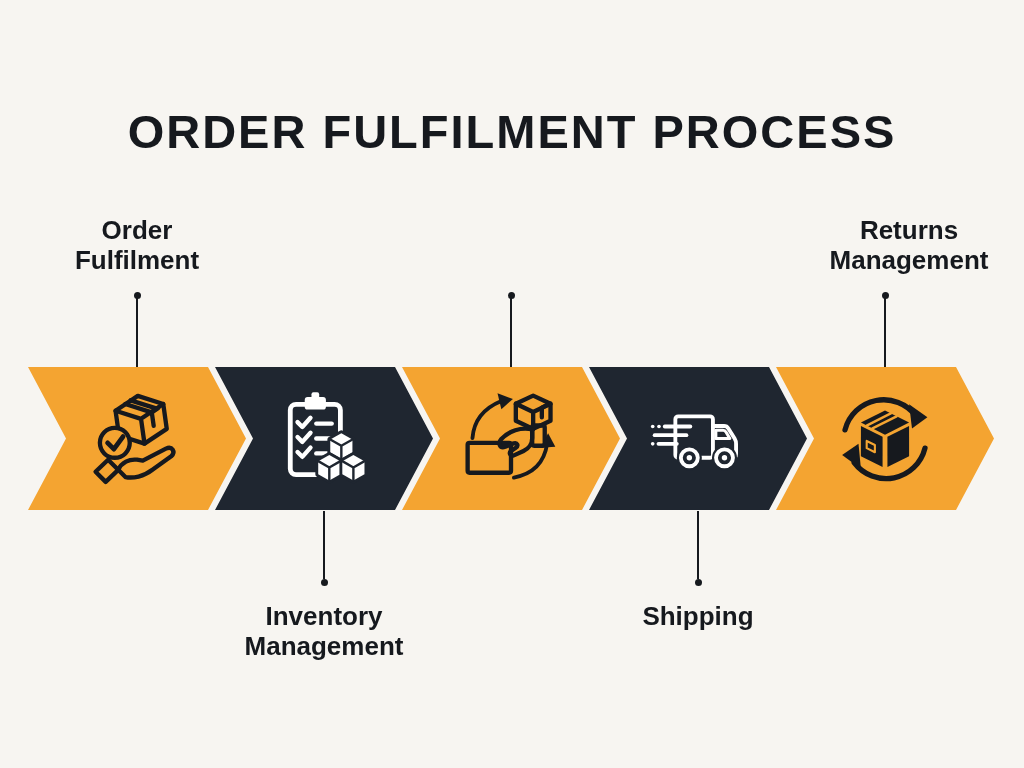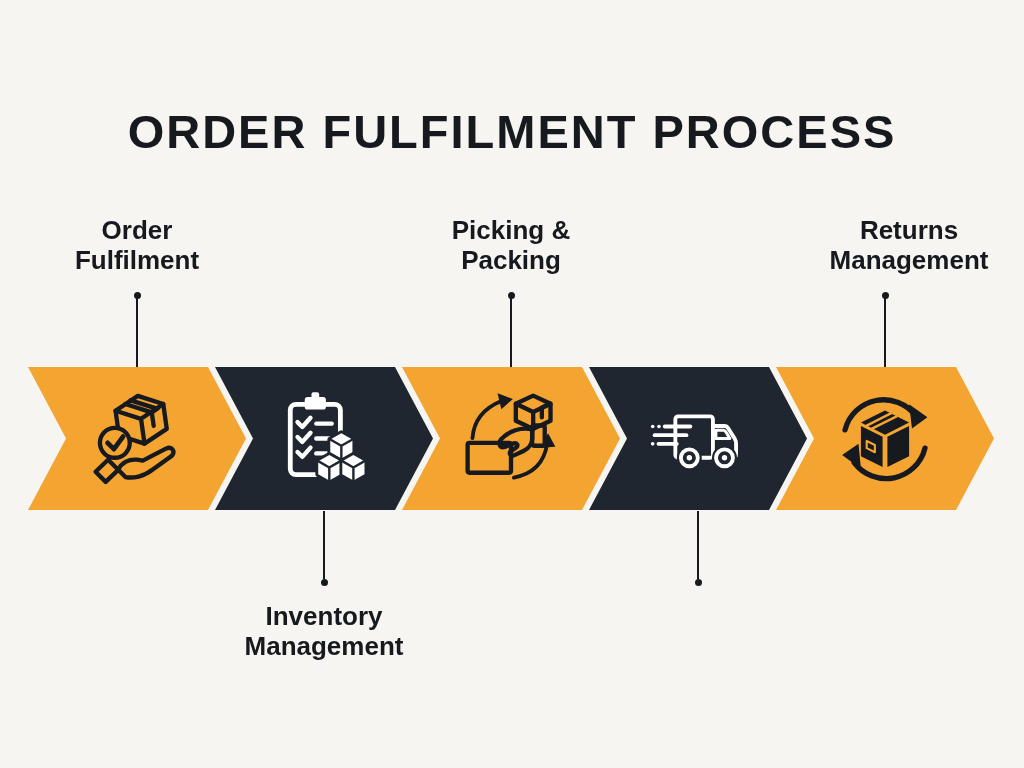--- a/index.html
+++ b/index.html
@@ -36,8 +36,6 @@
 
   <div class="step-label label-top" style="left:-3px">Order
 Fulfilment</div>
-  <div class="step-label label-top" style="left:371px">Picking &amp;
-Packing</div>
   <div class="step-label label-top" style="left:769px">Returns
 Management</div>
 

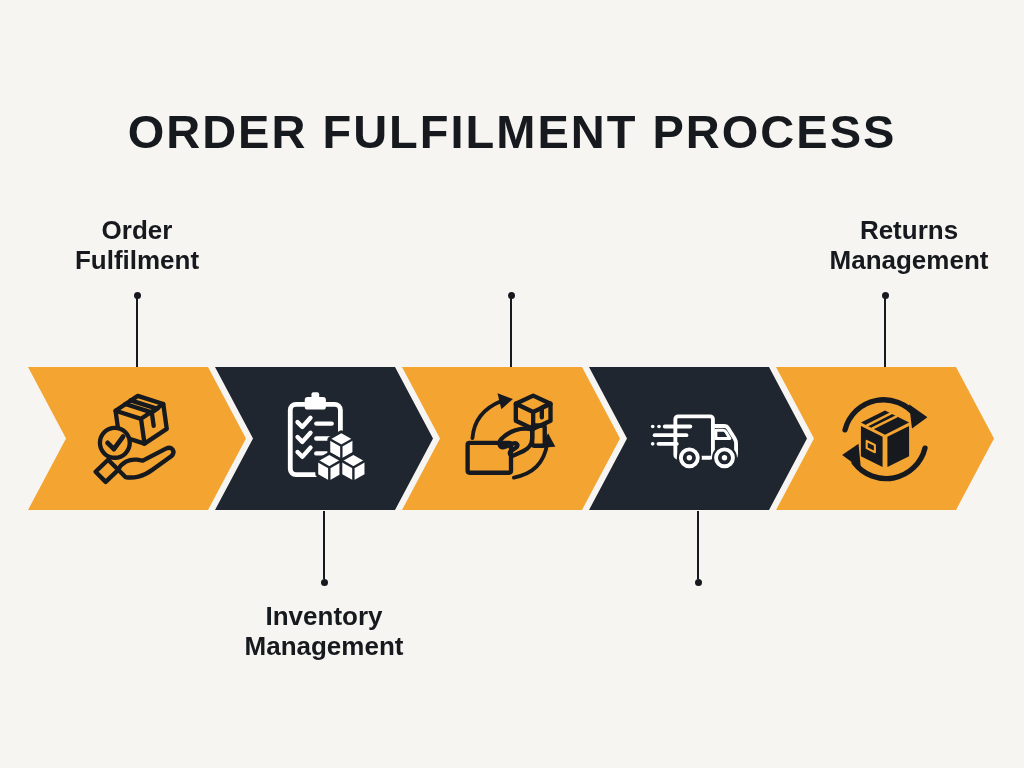--- a/index.html
+++ b/index.html
@@ -41,6 +41,7 @@
 
   <div class="step-label label-bottom" style="left:184px">Inventory
 Management</div>
+  <div class="step-label label-bottom" style="left:558px">Shipping</div>
 
   <div class="vdot" style="left:134px;top:292px"></div>
   <div class="vline" style="left:136px;top:298px;height:69px"></div>

